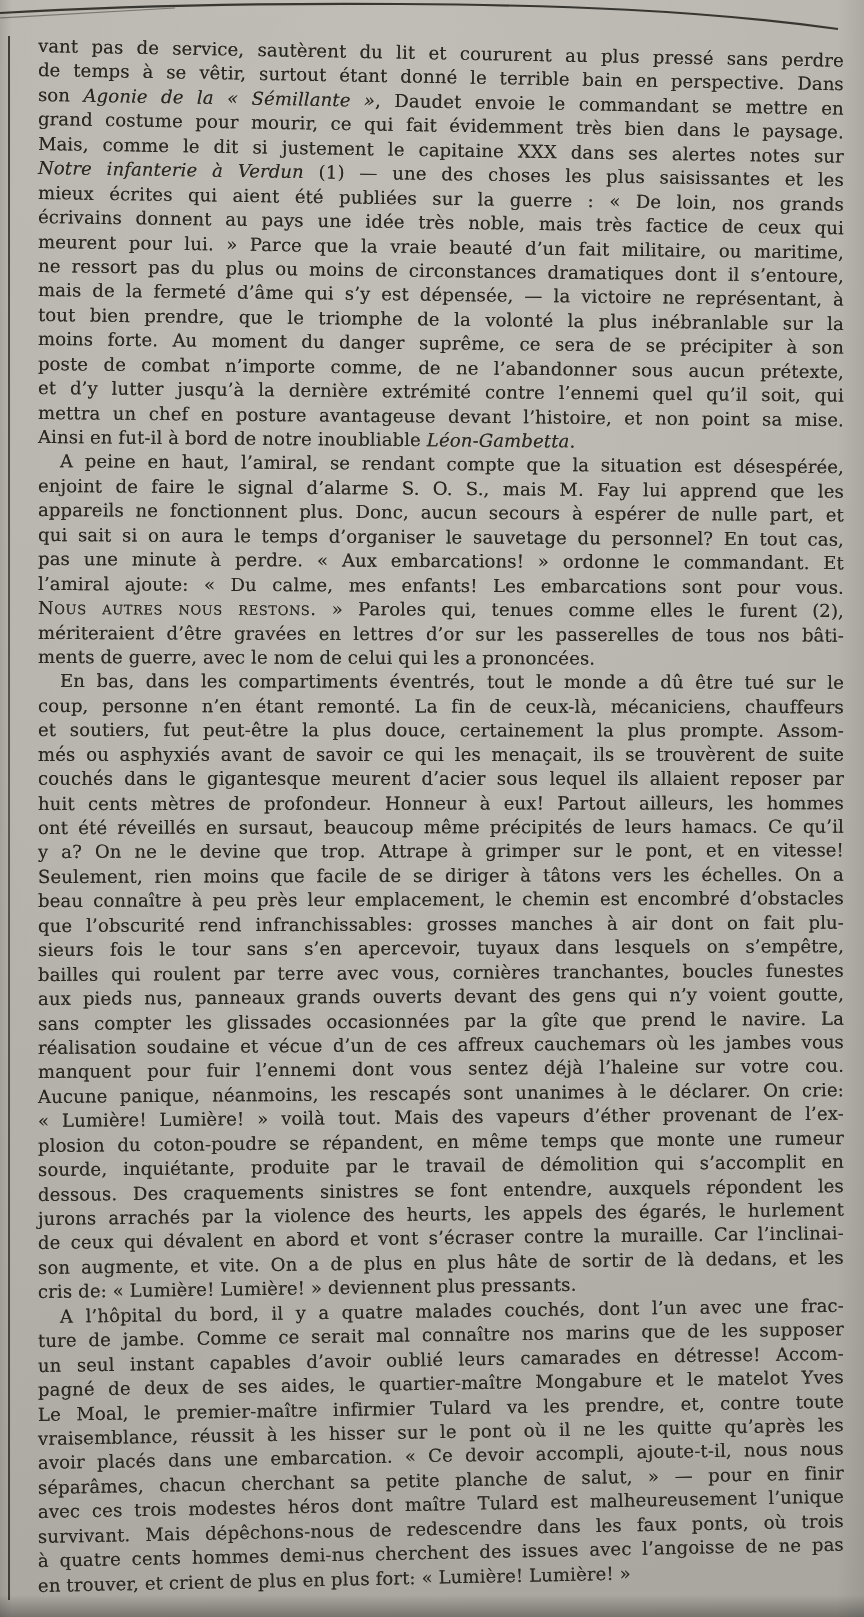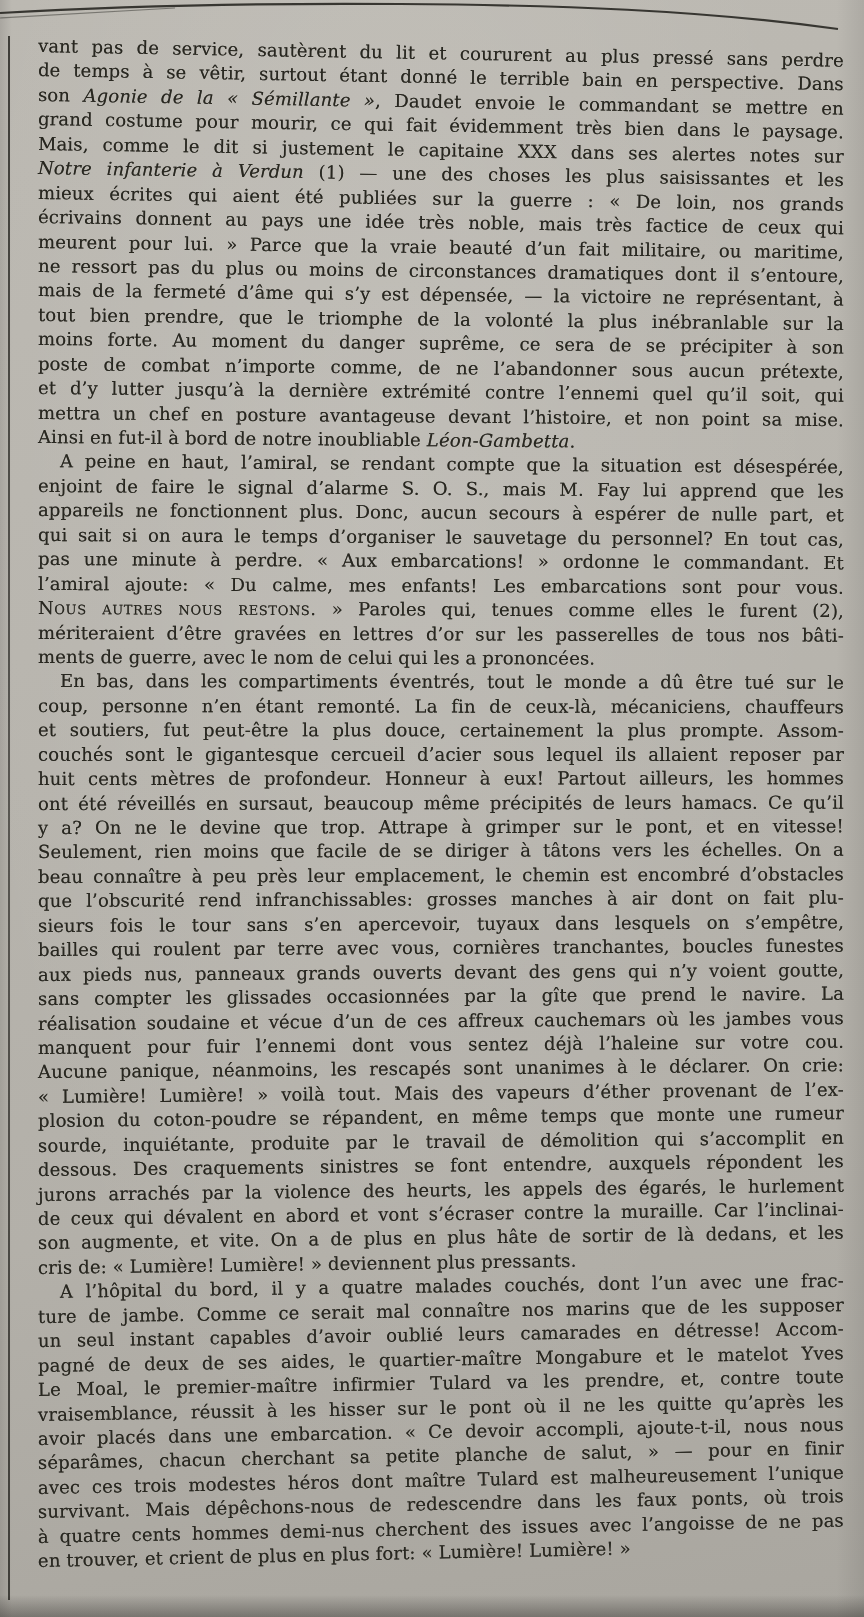--- a/index.html
+++ b/index.html
@@ -79,6 +79,7 @@
   <div class="line indent" style="transform: rotate(0.121deg);">En bas, dans les compartiments éventrés, tout le monde a dû être tué sur le</div>
   <div class="line" style="transform: rotate(0.086deg);">coup, personne n’en étant remonté. La fin de ceux-là, mécaniciens, chauffeurs</div>
   <div class="line" style="transform: rotate(0.05deg);">et soutiers, fut peut-être la plus douce, certainement la plus prompte. Assom-</div>
+  <div class="line" style="transform: rotate(0.014deg);">més ou asphyxiés avant de savoir ce qui les menaçait, ils se trouvèrent de suite</div>
   <div class="line" style="transform: rotate(-0.021deg);">couchés sont le gigantesque cercueil d’acier sous lequel ils allaient reposer par</div>
   <div class="line" style="transform: rotate(-0.057deg);">huit cents mètres de profondeur. Honneur à eux! Partout ailleurs, les hommes</div>
   <div class="line" style="transform: rotate(-0.093deg);">ont été réveillés en sursaut, beaucoup même précipités de leurs hamacs. Ce qu’il</div>

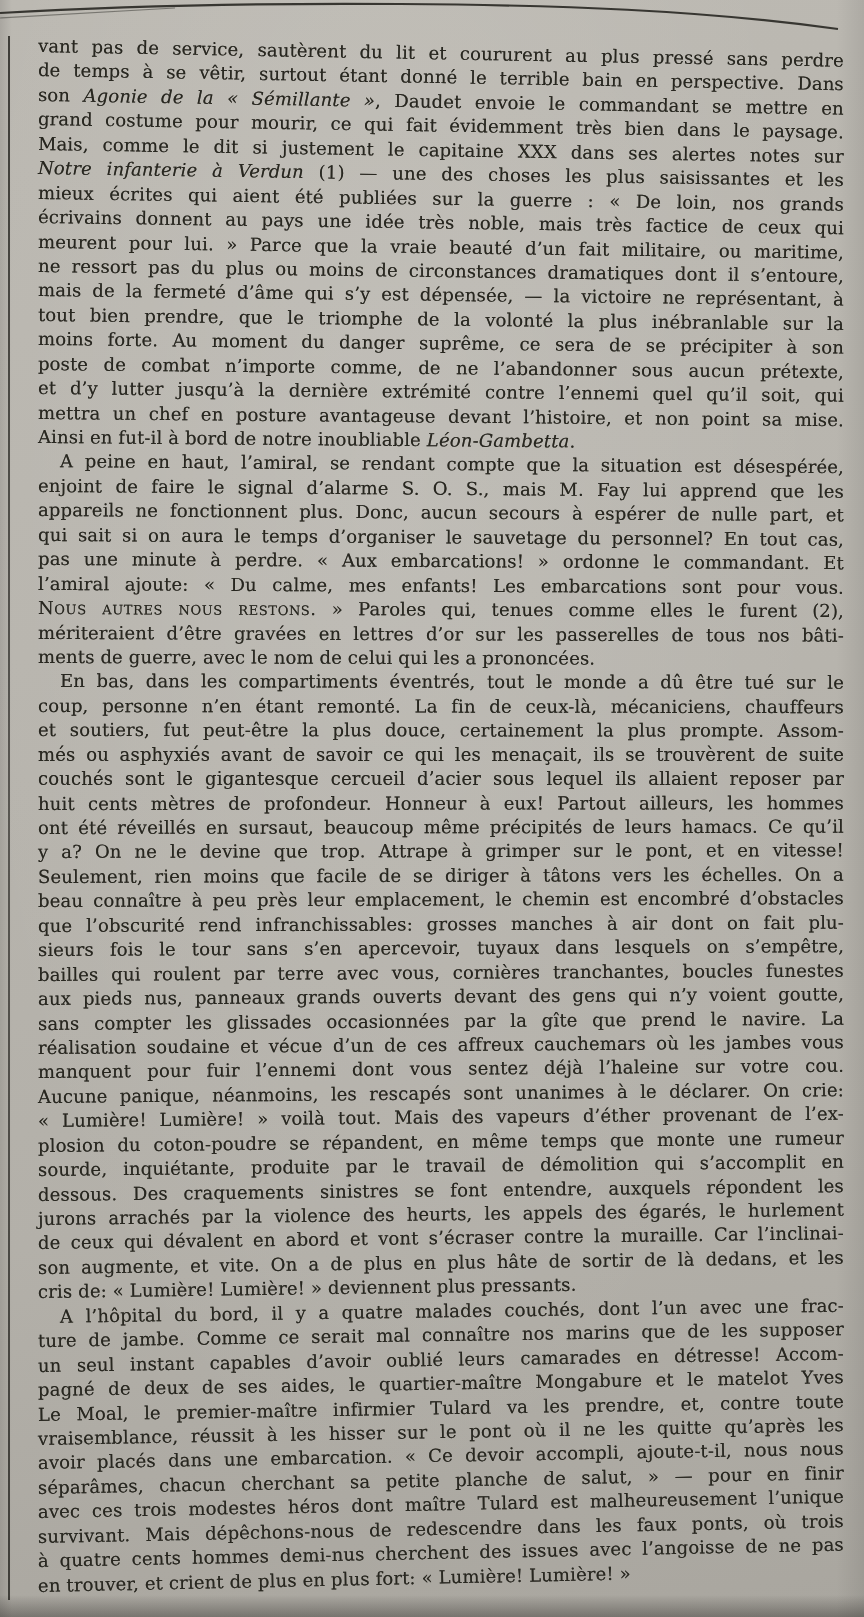--- a/index.html
+++ b/index.html
@@ -80,7 +80,7 @@
   <div class="line" style="transform: rotate(0.086deg);">coup, personne n’en étant remonté. La fin de ceux-là, mécaniciens, chauffeurs</div>
   <div class="line" style="transform: rotate(0.05deg);">et soutiers, fut peut-être la plus douce, certainement la plus prompte. Assom-</div>
   <div class="line" style="transform: rotate(0.014deg);">més ou asphyxiés avant de savoir ce qui les menaçait, ils se trouvèrent de suite</div>
-  <div class="line" style="transform: rotate(-0.021deg);">couchés sont le gigantesque cercueil d’acier sous lequel ils allaient reposer par</div>
+  <div class="line" style="transform: rotate(-0.021deg);">couchés dans le gigantesque meurent d’acier sous lequel ils allaient reposer par</div>
   <div class="line" style="transform: rotate(-0.057deg);">huit cents mètres de profondeur. Honneur à eux! Partout ailleurs, les hommes</div>
   <div class="line" style="transform: rotate(-0.093deg);">ont été réveillés en sursaut, beaucoup même précipités de leurs hamacs. Ce qu’il</div>
   <div class="line" style="transform: rotate(-0.129deg);">y a? On ne le devine que trop. Attrape à grimper sur le pont, et en vitesse!</div>

